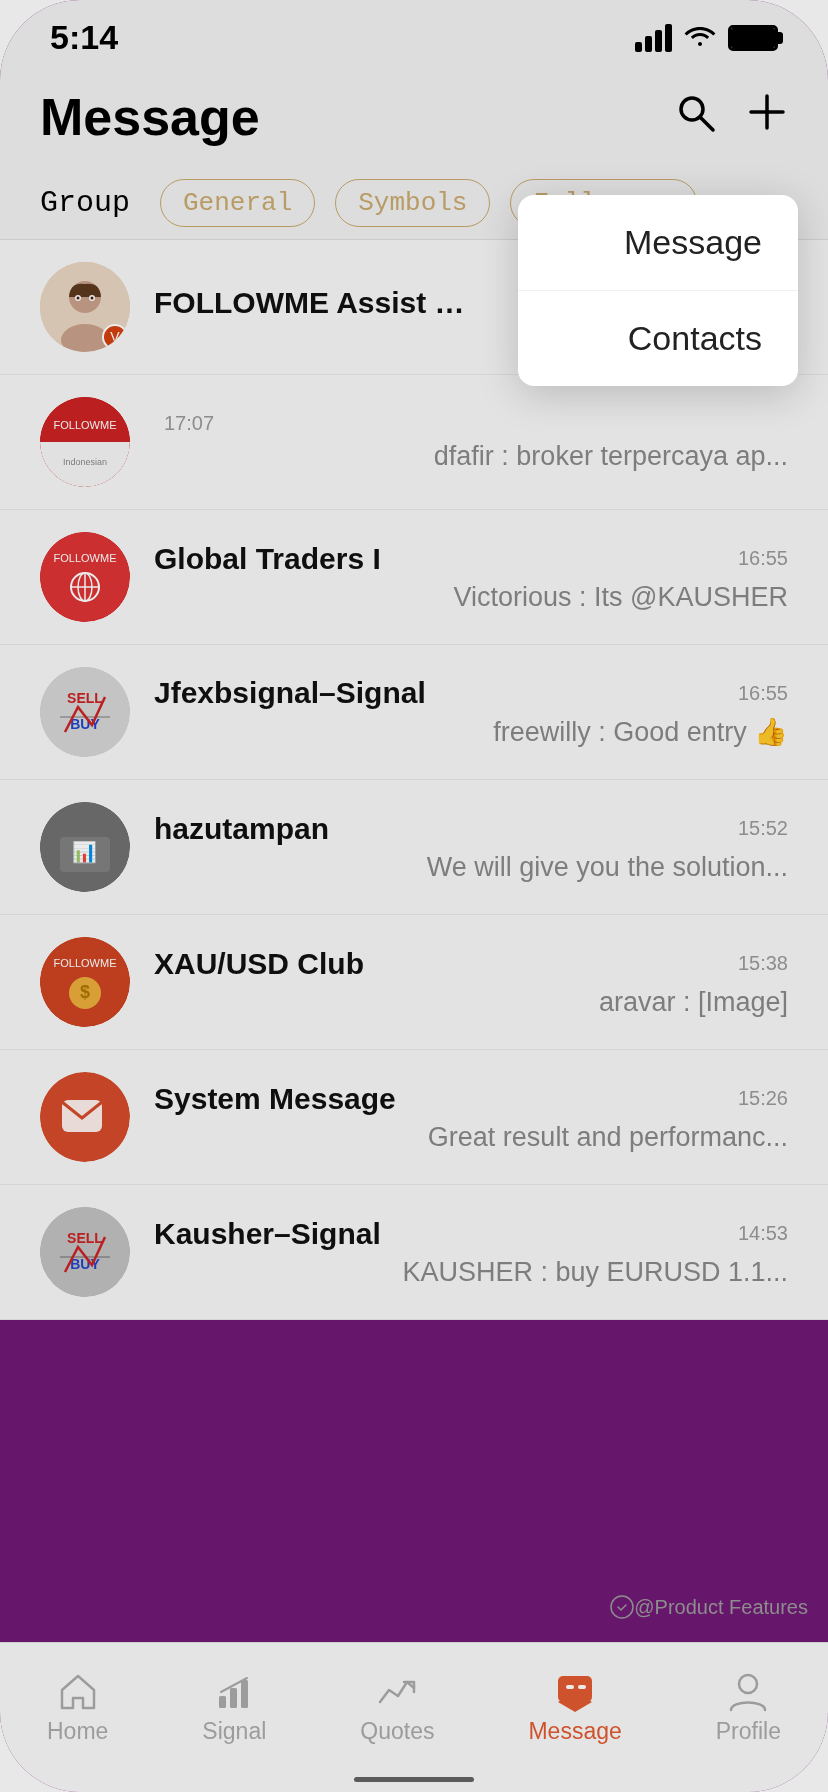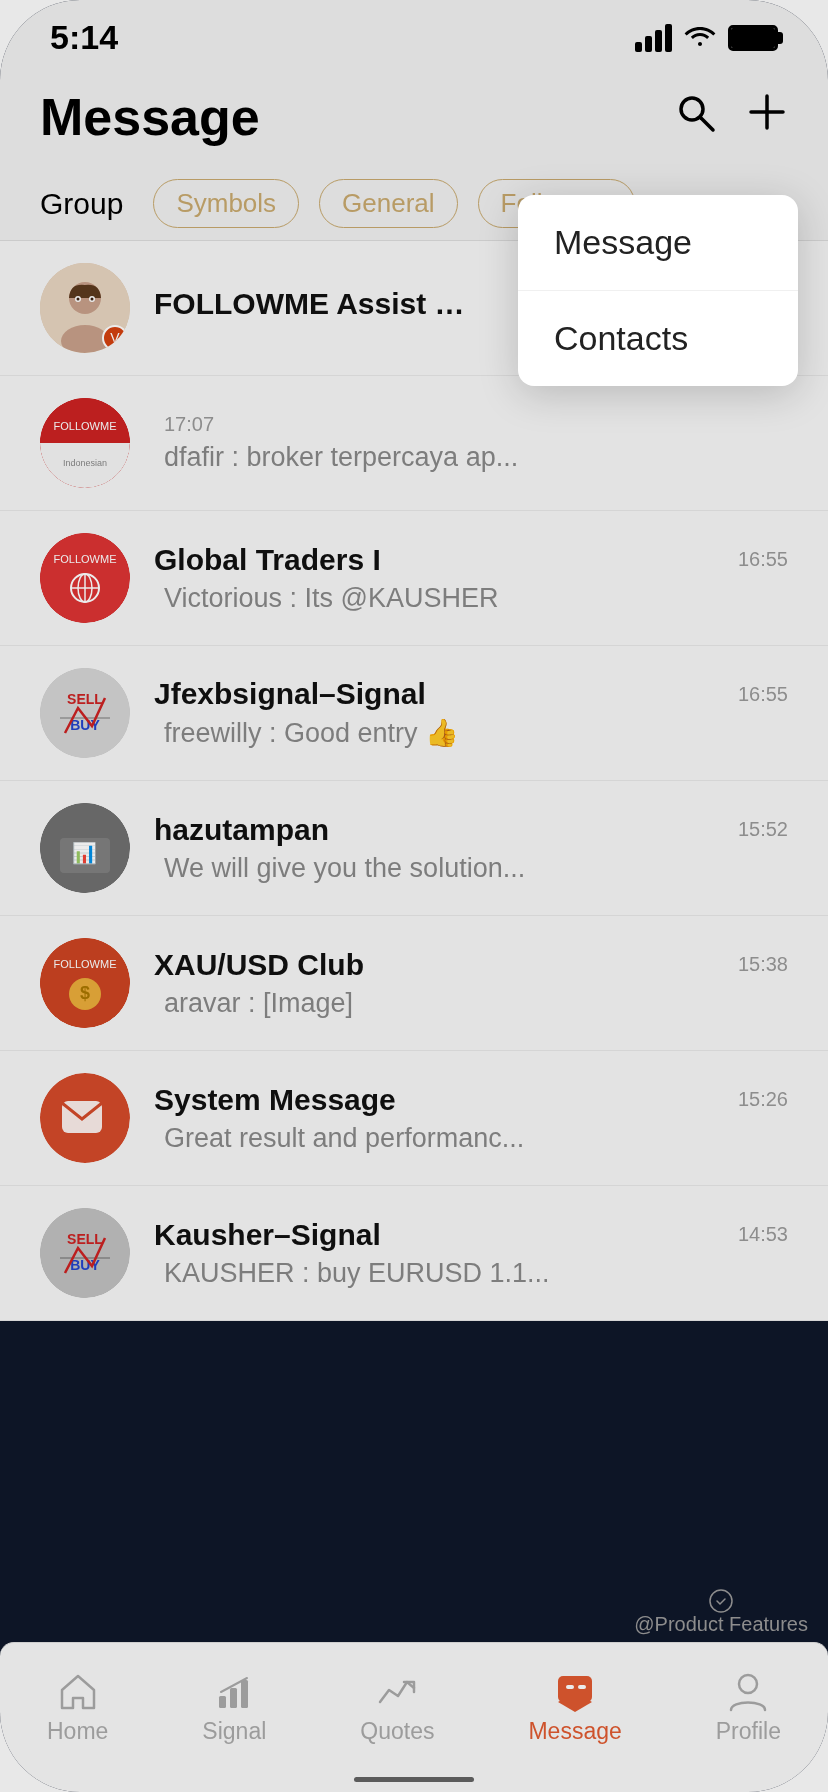--- a/index.html
+++ b/index.html
@@ -17,10 +17,11 @@
     .phone-frame {
       width: 828px;
       min-height: 1792px;
-      background: #0f172a;
+      background: #701a75;
       border-radius: 80px;
       overflow: hidden;
       position: relative;
+      text-align: right;
     }
 
     

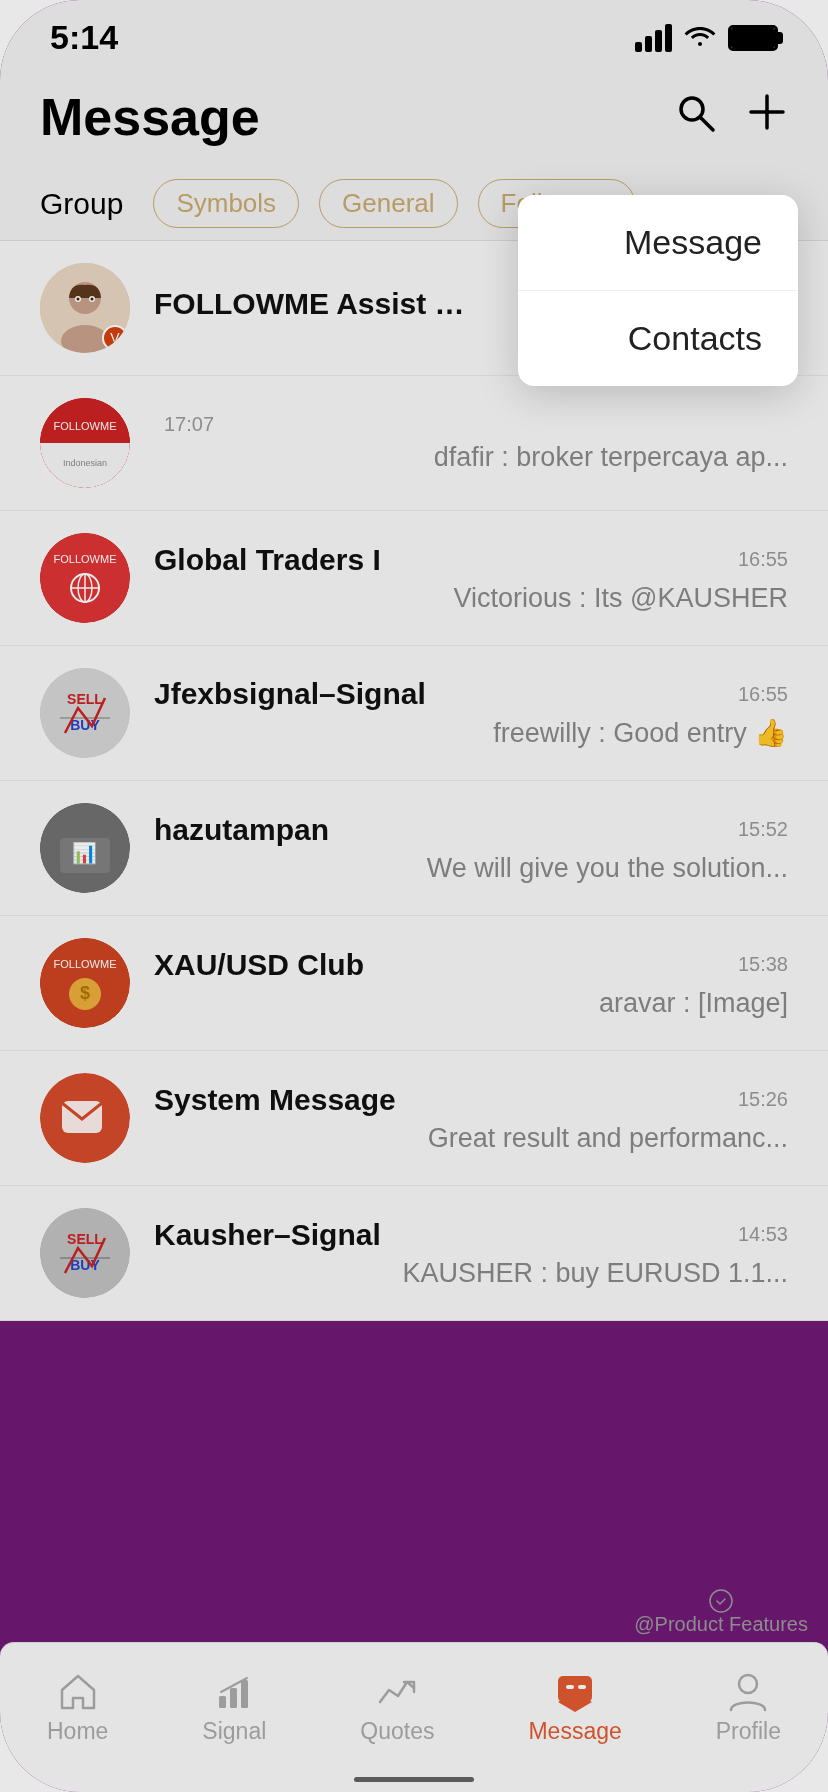--- a/index.html
+++ b/index.html
@@ -188,6 +188,7 @@
       background: #f0f0f0;
       gap: 20px;
       border-bottom: 1px solid #ddd;
+      font-family: Liberation Mono, monospace;
     }
     .group-label {
       font-size: 30px;

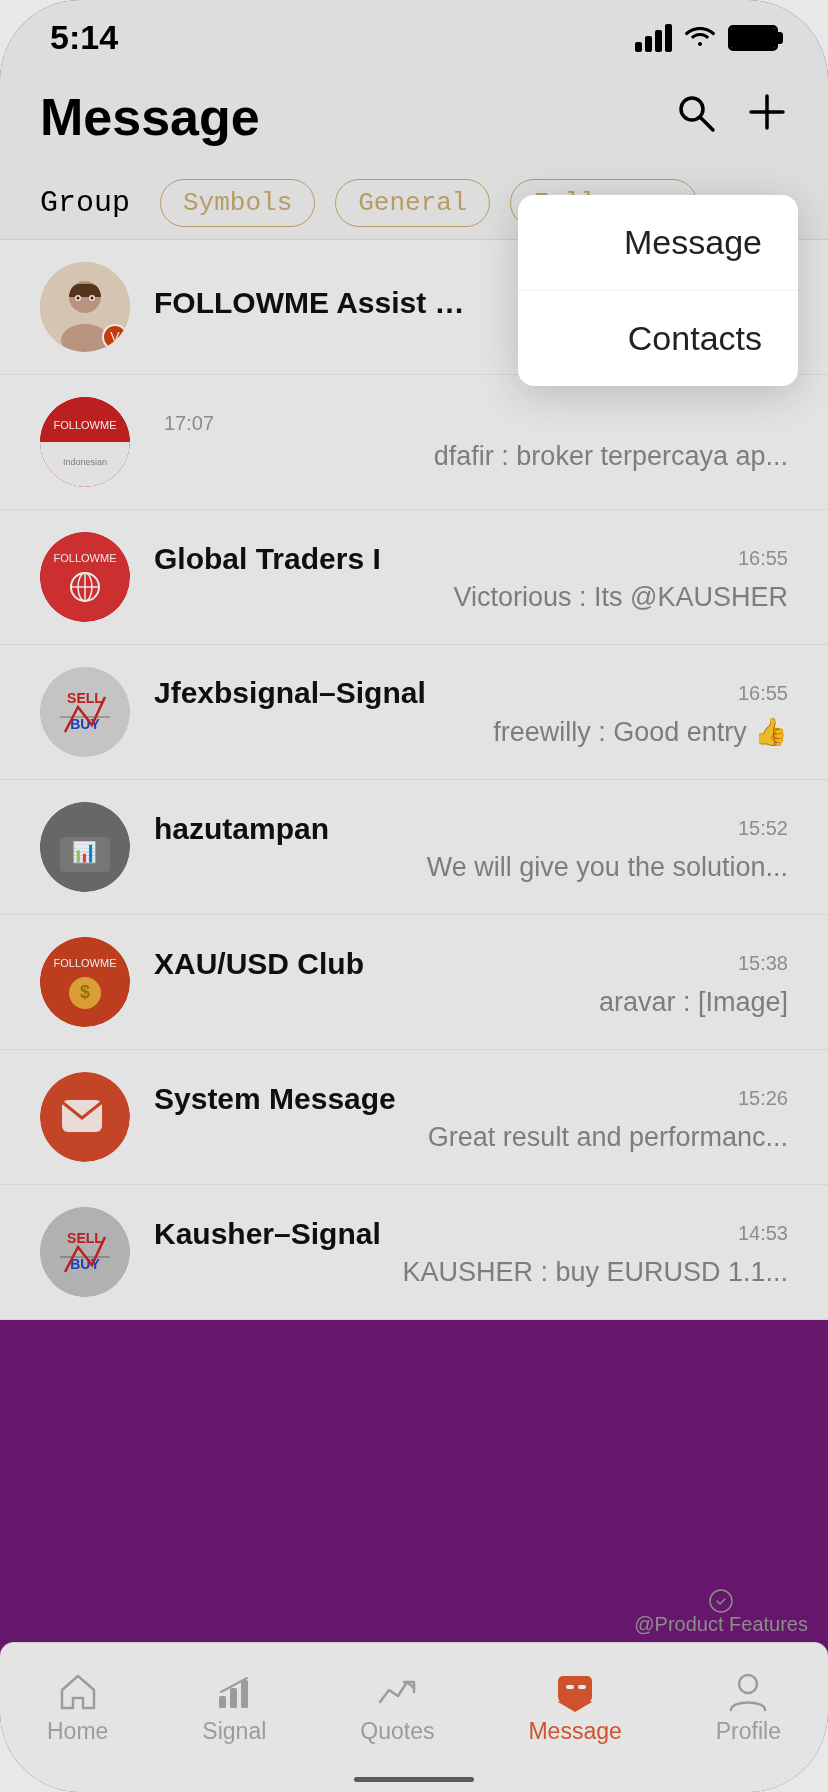--- a/index.html
+++ b/index.html
@@ -399,8 +399,8 @@
 
   <div class="group-row">
     <span class="group-label">Group</span>
+    <span class="filter-chip">General</span>
     <span class="filter-chip">Symbols</span>
-    <span class="filter-chip">General</span>
     <span class="filter-chip">Followers</span>
     <span class="more-dots">···</span>
   </div>

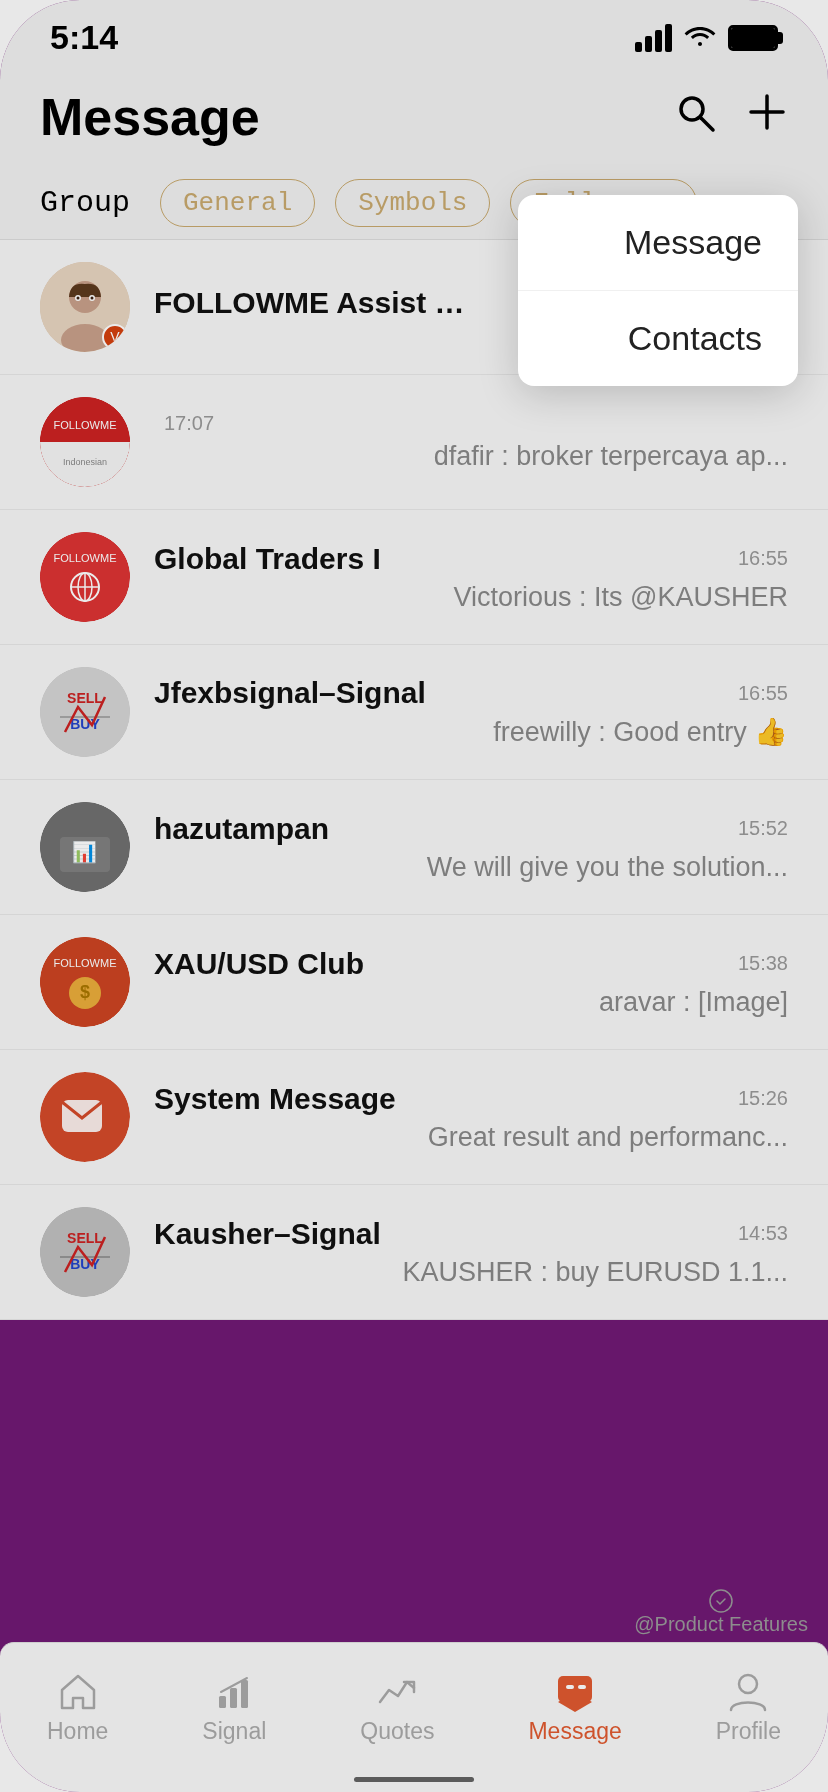--- a/index.html
+++ b/index.html
@@ -326,14 +326,13 @@
     
     .watermark {
       position: absolute;
-      bottom: 156px;
+      bottom: 173px;
       right: 20px;
       font-size: 20px;
       color: #999;
       display: flex;
       align-items: center;
       gap: 0;
-      flex-direction: column;
     }
 
     

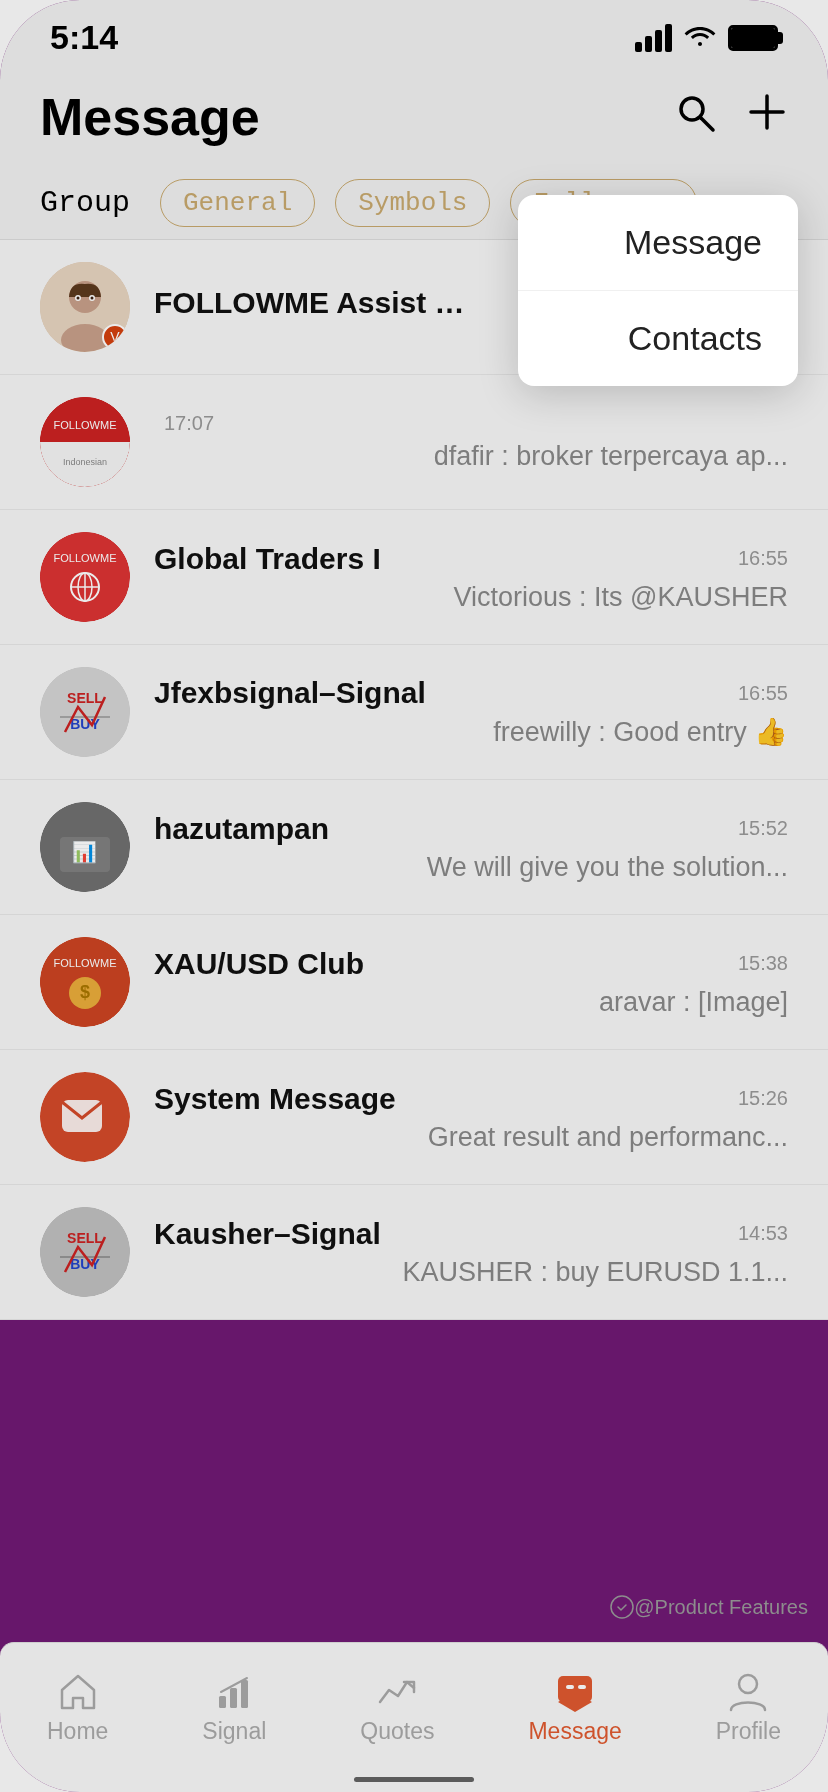--- a/index.html
+++ b/index.html
@@ -306,7 +306,6 @@
       align-items: center;
       justify-content: space-around;
       padding-bottom: 20px;
-      border-radius: 14px;
     }
     .nav-item {
       display: flex;

